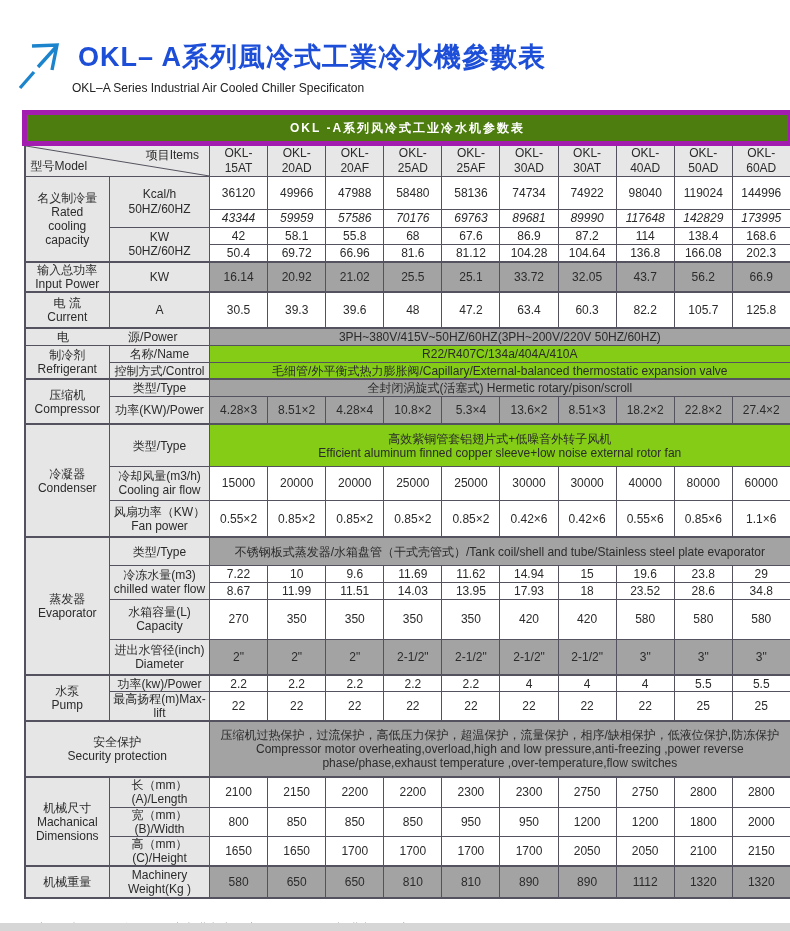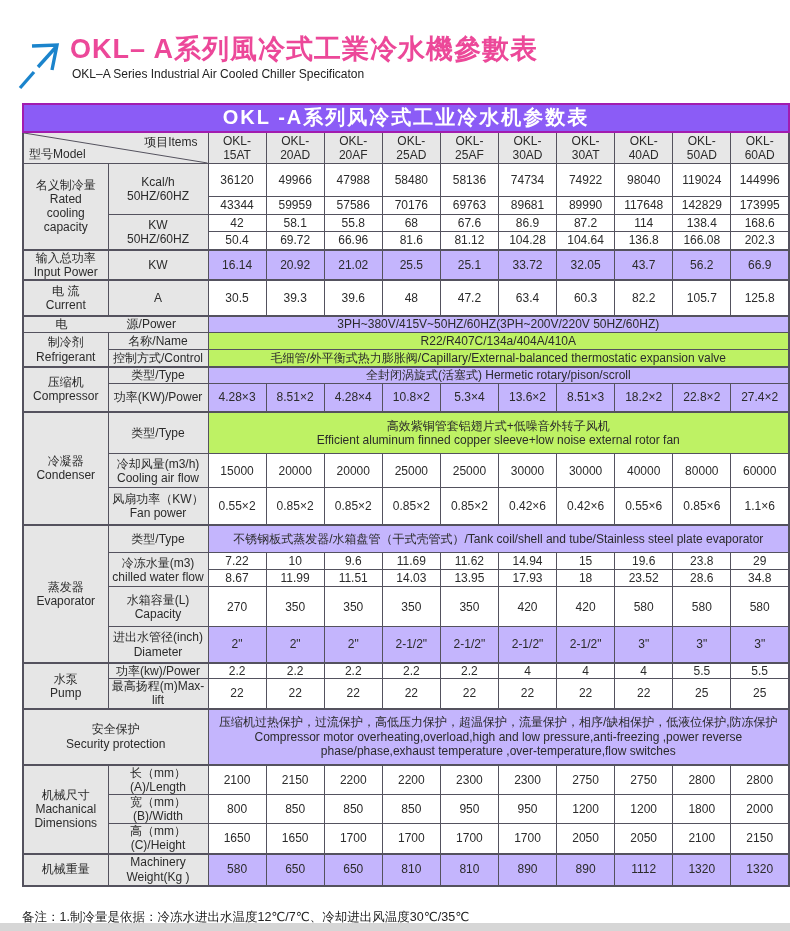--- a/index.html
+++ b/index.html
@@ -10,7 +10,7 @@
   .hdr{display:flex;align-items:flex-start;margin:34px 0 0 16px;}
   .logo{width:46px;height:52px;margin-top:4px;flex:0 0 auto;}
   .hdr-titles{margin-left:8px;}
-  .t-zh{font-size:27px;font-weight:600;letter-spacing:1px;color:#ec4899;line-height:1.15;margin:0;}
+  .t-zh{font-size:27px;font-weight:600;letter-spacing:1px;color:#1d4ed8;line-height:1.15;margin:8px;}
   .t-en{font-size:12px;font-weight:400;color:#222;line-height:1.3;margin:2px 0 0 2px;}
 
   

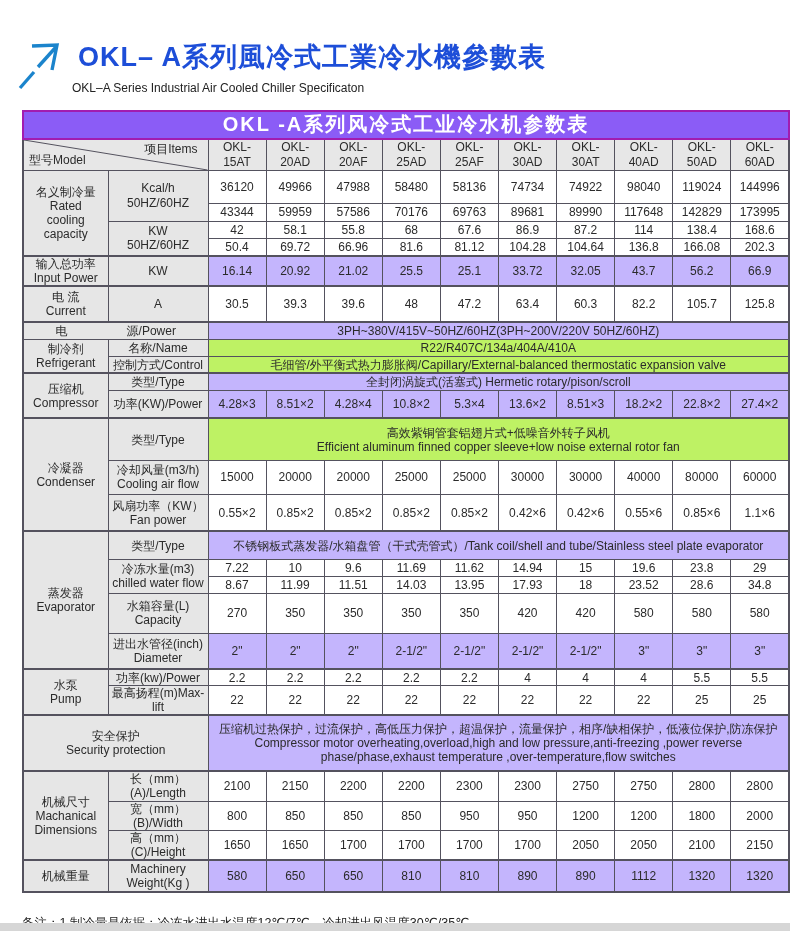--- a/index.html
+++ b/index.html
@@ -18,8 +18,8 @@
              border:2px solid #54525e;}
   table.spec th,table.spec td{border:1px solid #54525e;padding:0 2px;text-align:center;
              font-size:12px;line-height:1.18;overflow:hidden;}
-  tr.t-title th{background:#8b5cf6;color:#ffffff;font-size:20px;font-weight:600;
-             letter-spacing:2px;height:26px;border:2px solid #a21caf;}
+  tr.t-title th{background:#4d7c0f;color:#ffffff;font-size:12px;font-weight:600;
+             letter-spacing:2px;height:26px;border:5px solid #a21caf;}
   tr.t-head th{background:#e7e7e7;font-weight:400;height:30px;}
   .corner{position:relative;padding:0;}
   .corner svg{position:absolute;left:0;top:0;width:100%;height:100%;}

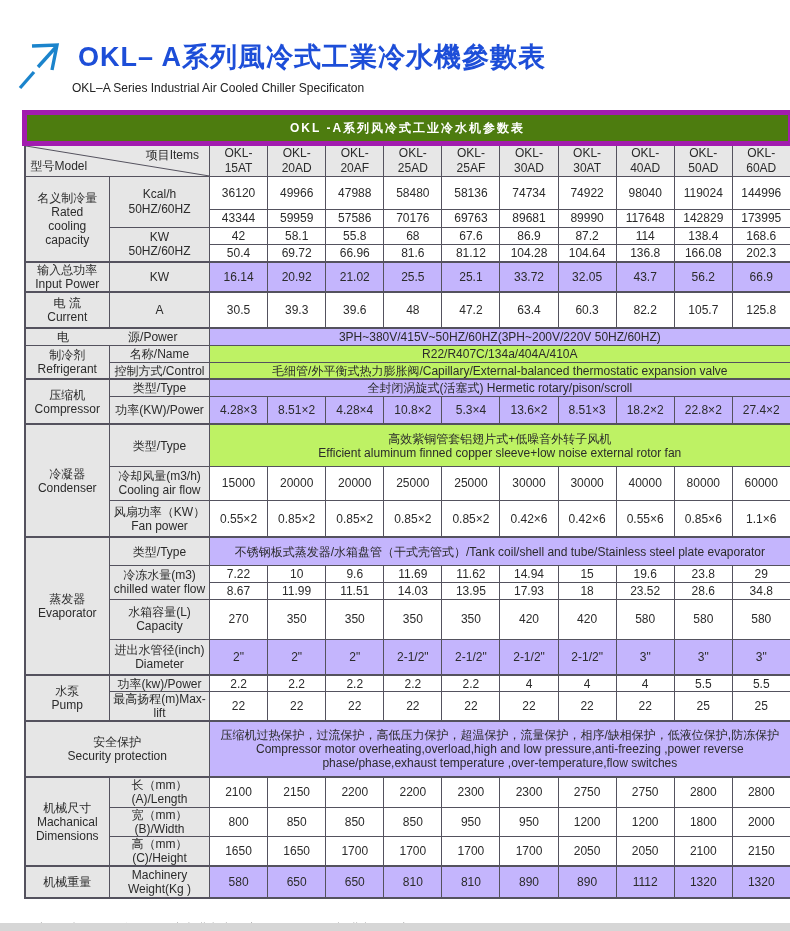--- a/index.html
+++ b/index.html
@@ -142,7 +142,7 @@
           <td class="val">119024</td>
           <td class="val">144996</td>
         </tr>
-        <tr style="height: 18px;">
+        <tr style="height: 18px; font-style: italic;">
           <td class="val">43344</td>
           <td class="val">59959</td>
           <td class="val">57586</td>

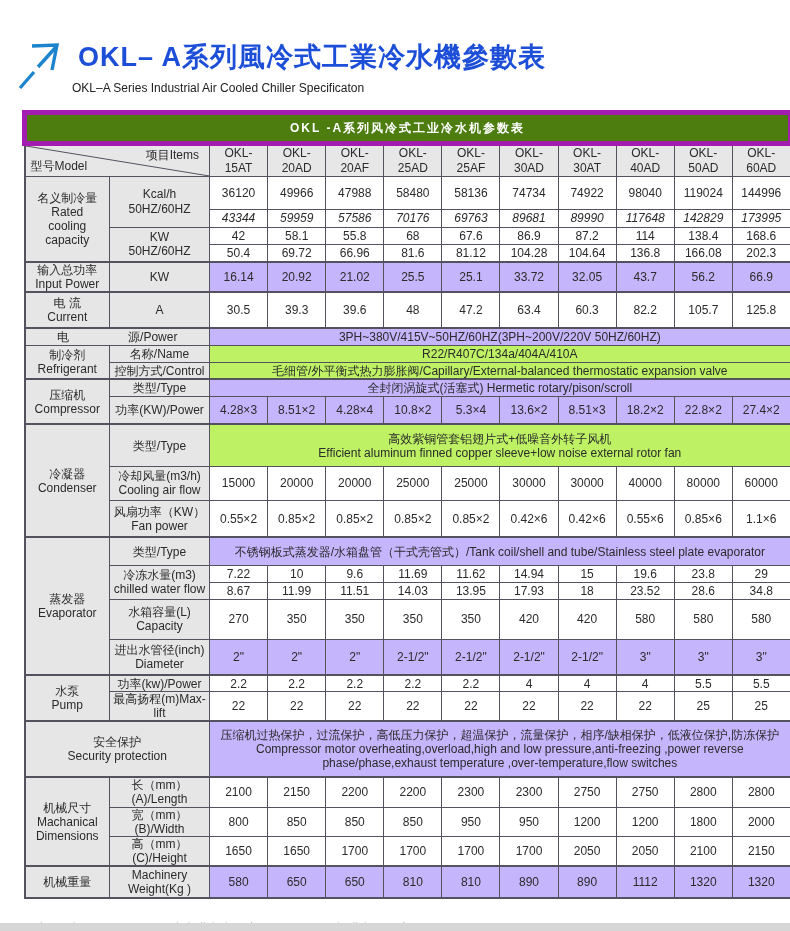--- a/index.html
+++ b/index.html
@@ -28,7 +28,7 @@
   td.lab{background:#e6e6e6;}
   td.gray{background:#e6e6e6;}
   td.val{background:#ffffff;}
-  td.gray.val,td.gray.span{background:#c4b5fd;}
+  td.gray.val,td.gray.span{background:#a3a3a3;}
   td.span{background:#bef264;font-size:12.5px;}
   tr.sec td{border-top:2px solid #54525e;}
   .ln{display:block;}

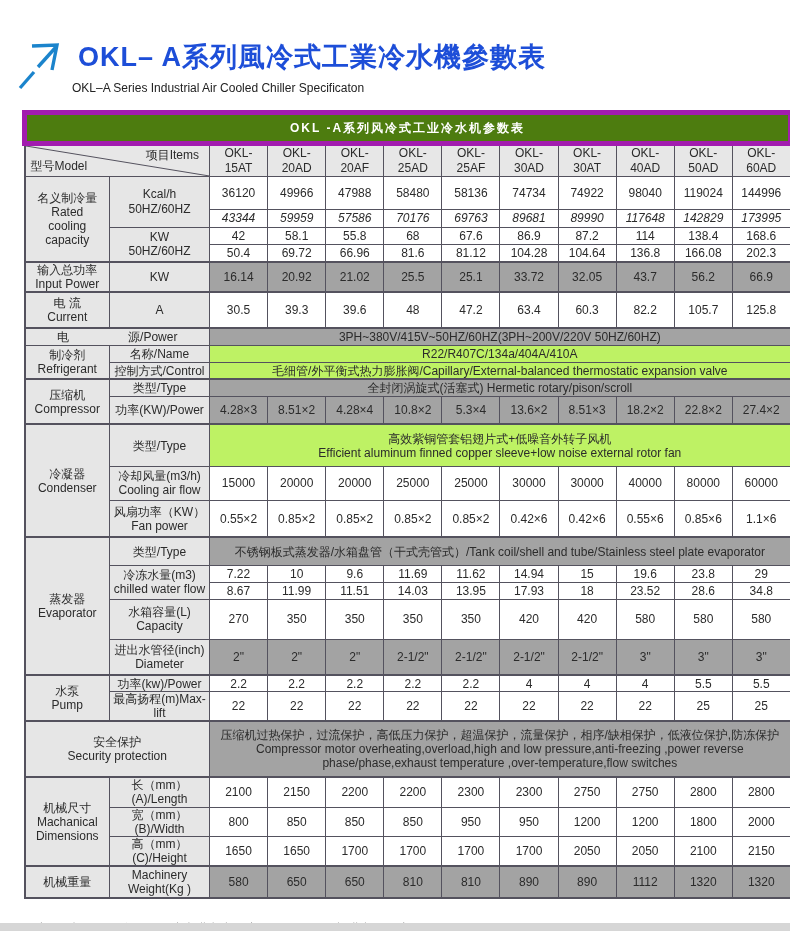--- a/index.html
+++ b/index.html
@@ -29,7 +29,7 @@
   td.gray{background:#e6e6e6;}
   td.val{background:#ffffff;}
   td.gray.val,td.gray.span{background:#a3a3a3;}
-  td.span{background:#bef264;font-size:12.5px;}
+  td.span{background:#84cc16;font-size:12.5px;}
   tr.sec td{border-top:2px solid #54525e;}
   .ln{display:block;}
   .flexparts{display:flex;justify-content:space-around;align-items:center;}

